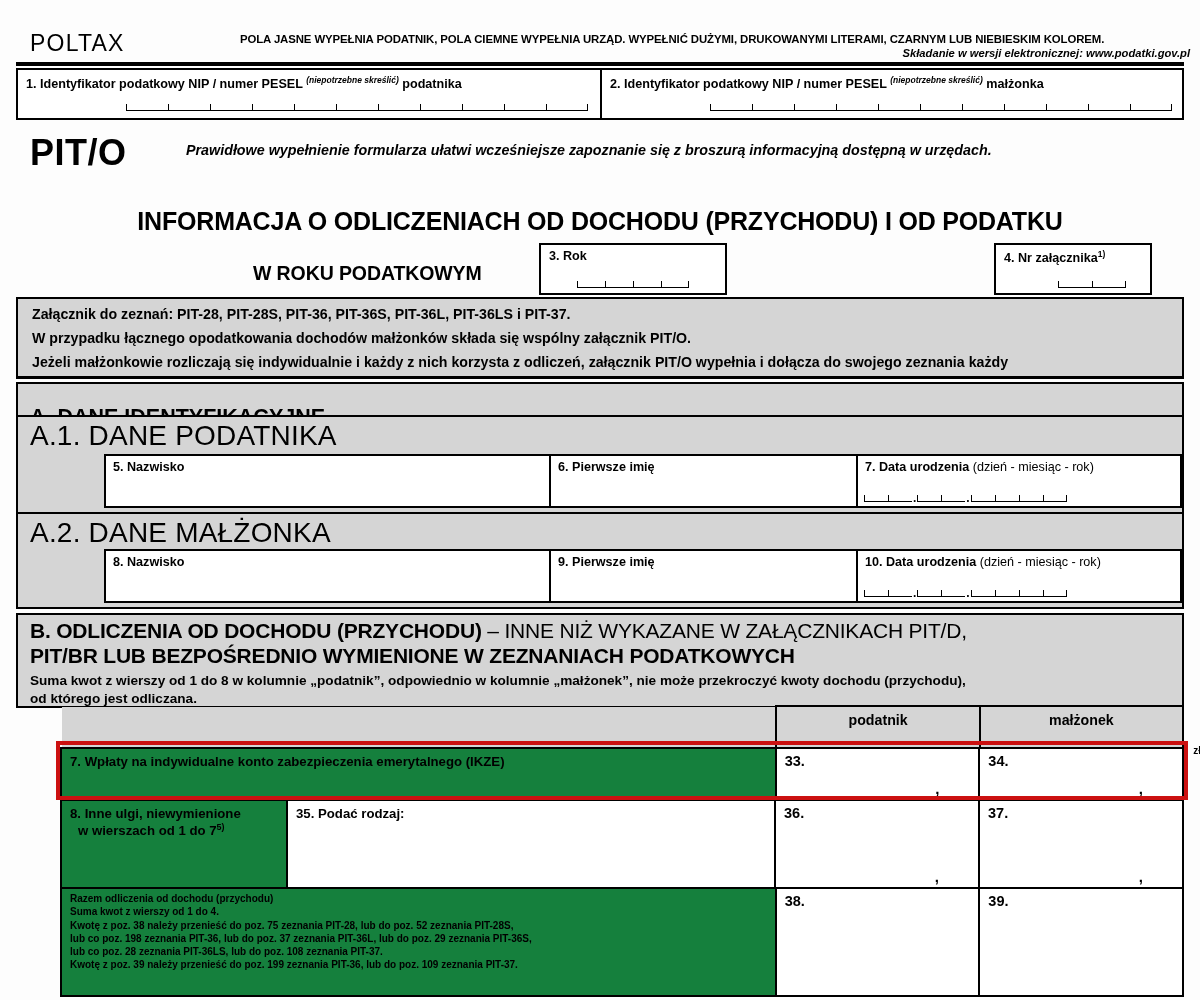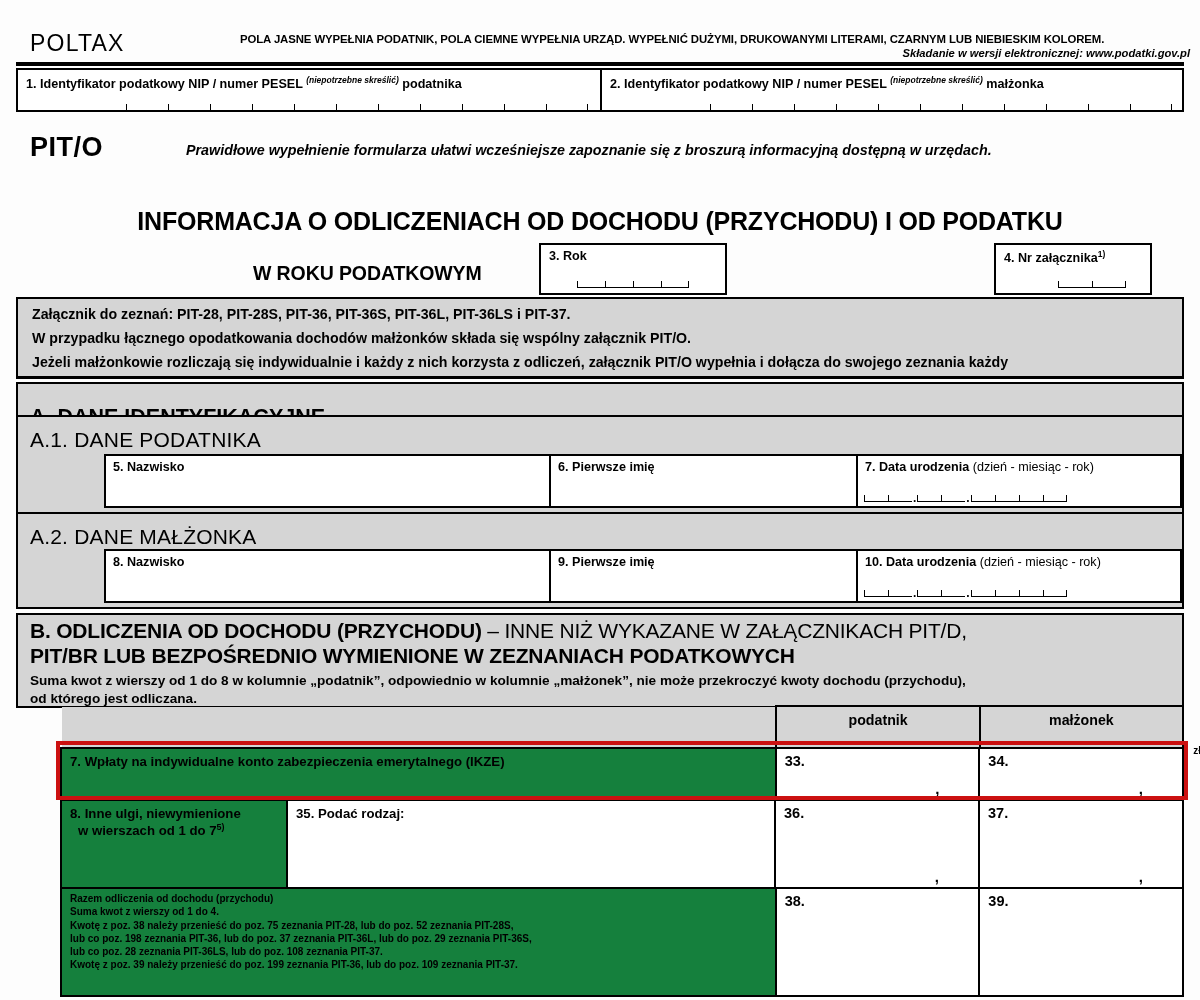--- a/index.html
+++ b/index.html
@@ -63,7 +63,7 @@
     position: absolute;
     left: 16px; top: 68px;
     width: 1168px;
-    height: 44px;
+    height: 52px;
     border: 2px solid #000;
     box-sizing: border-box;
     display: flex;

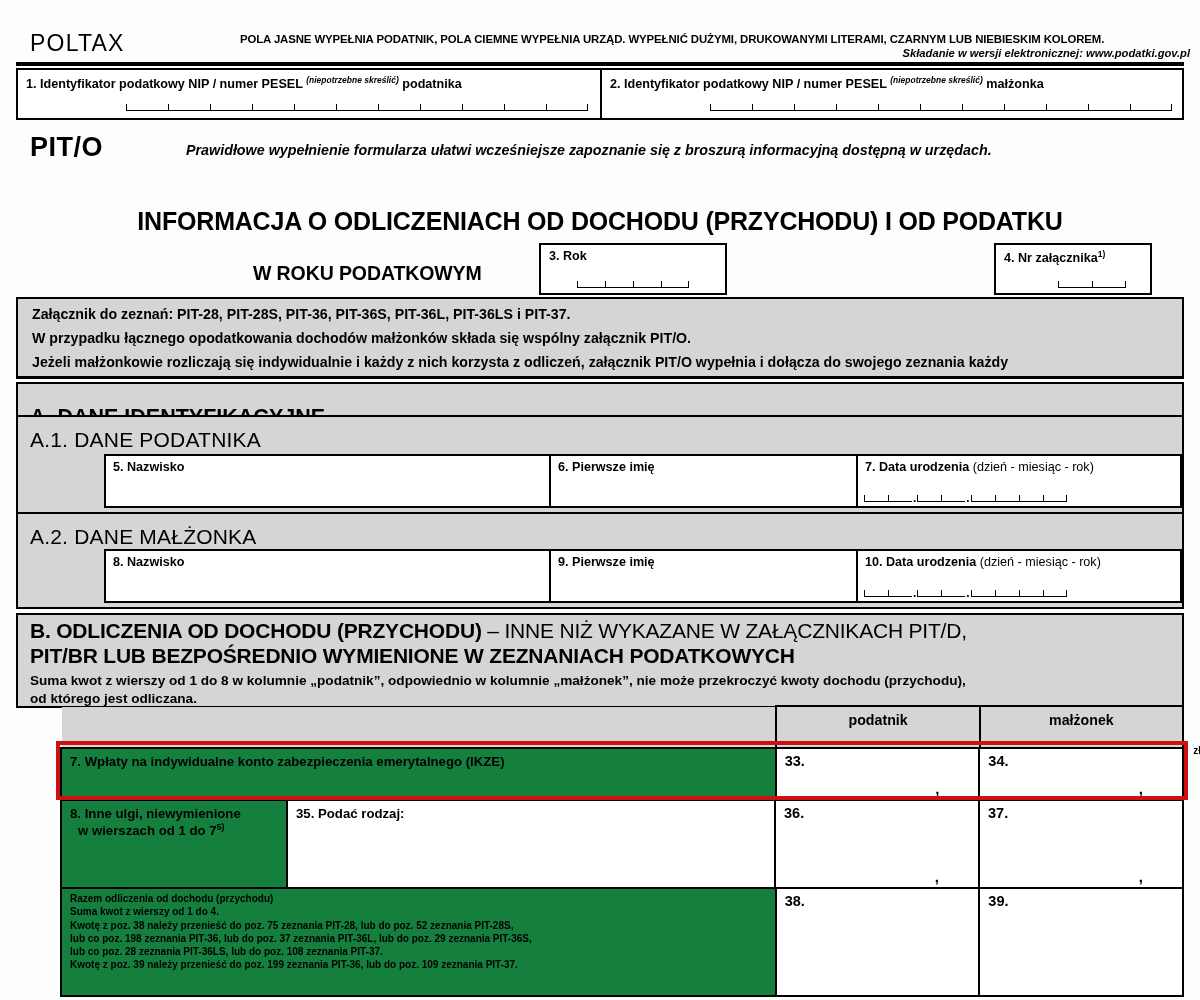--- a/index.html
+++ b/index.html
@@ -115,7 +115,7 @@
   .pito {
     position: absolute;
     left: 30px; top: 132px;
-    font-size: 27px;
+    font-size: 36px;
     font-weight: 700;
     letter-spacing: 0.5px;
   }

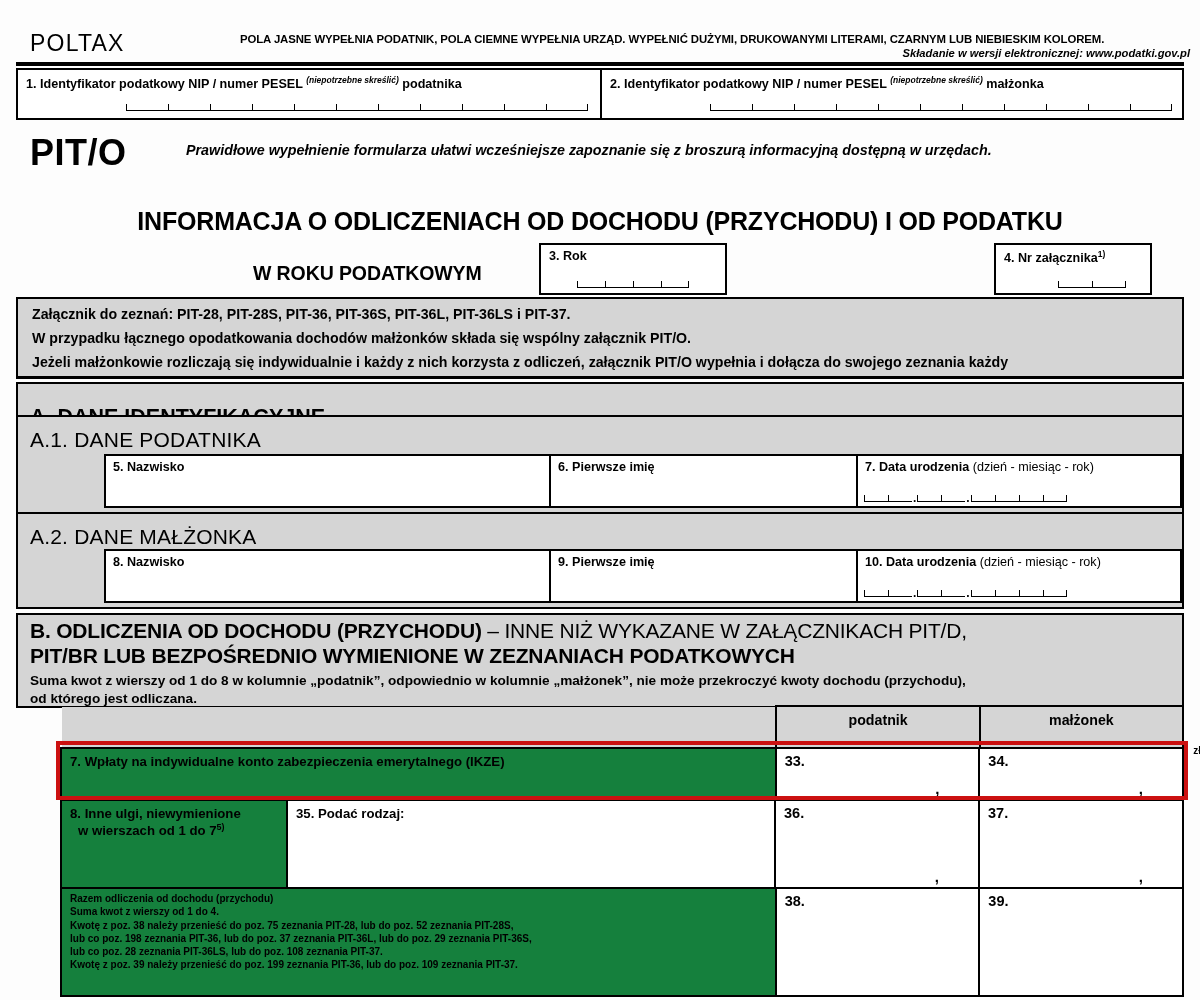--- a/index.html
+++ b/index.html
@@ -222,8 +222,8 @@
   }
   .subsect-title {
     position: absolute;
-    left: 12px; top: 11px;
-    font-size: 21px;
+    left: 12px; top: 3px;
+    font-size: 28px;
     font-weight: 400;
     letter-spacing: 0.2px;
   }

